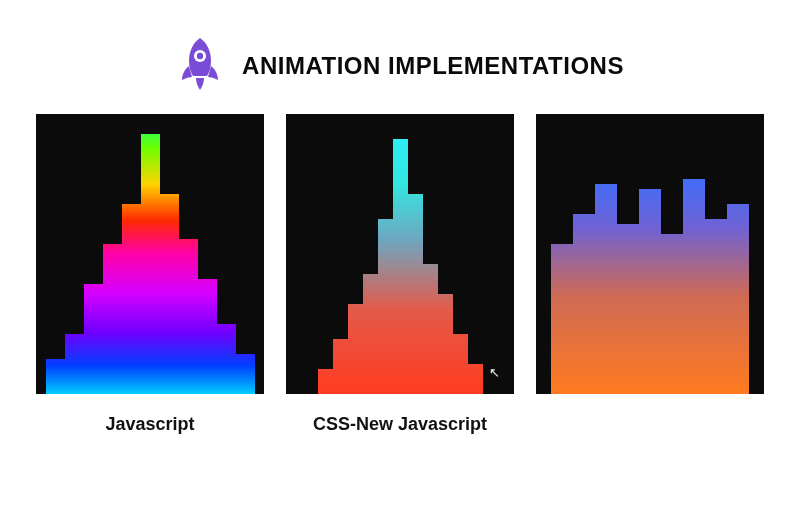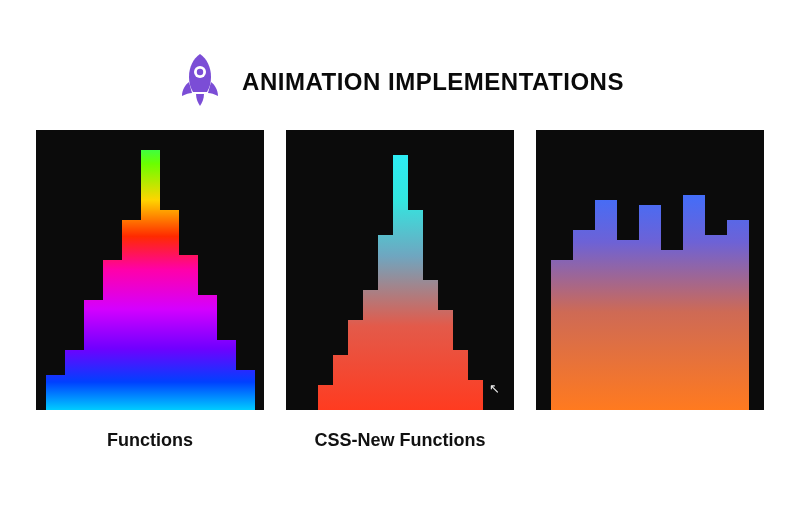--- a/index.html
+++ b/index.html
@@ -5,7 +5,7 @@
   * { box-sizing: border-box; margin: 0; padding: 0; }
   html, body { width: 800px; height: 518px; background: #ffffff; font-family: -apple-system, Helvetica, Arial, sans-serif; }
   .page { width: 800px; height: 518px; position: relative; }
-  .header { display: flex; align-items: center; justify-content: center; gap: 18px; padding-top: 52px; padding-bottom: 18px; }
+  .header { display: flex; align-items: center; justify-content: center; gap: 18px; padding-top: 36px; padding-bottom: 18px; }
   .rocket { width: 48px; height: 60px; }
   .title { font-size: 24px; font-weight: 700; letter-spacing: 0.5px; color: #0a0a0a; }
   .row { display: flex; justify-content: space-between; padding: 0 36px; gap: 22px; }

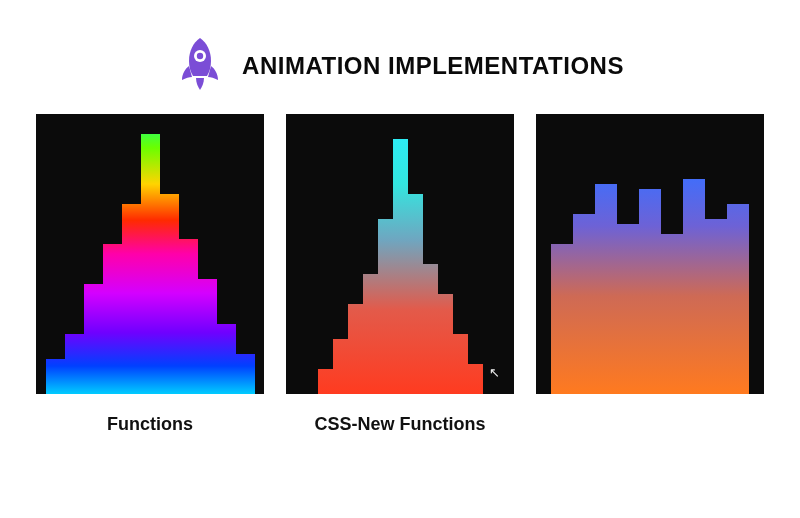--- a/index.html
+++ b/index.html
@@ -68,7 +68,7 @@
             <div class="bar" style="width: 19px; height: 40px;"></div>
           </div>
       </div>
-      <div class="caption">Functions</div>
+      <div class="caption">Javascript</div>
     </div>
 
     <div class="cell">

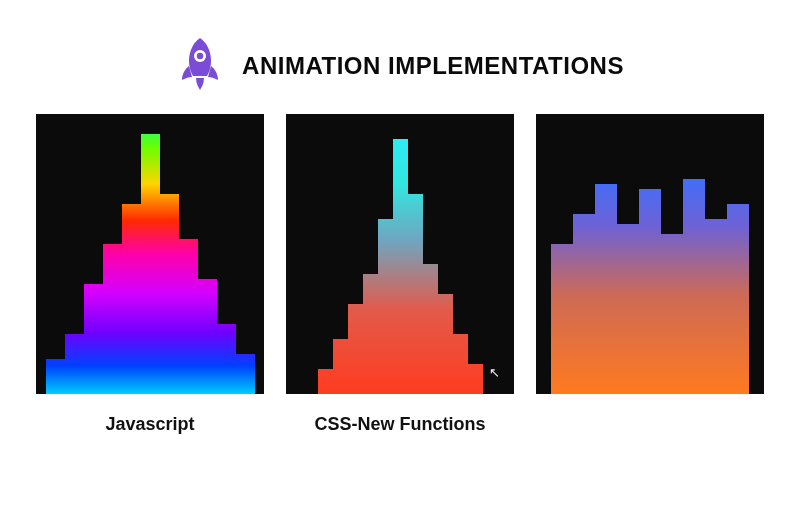--- a/index.html
+++ b/index.html
@@ -88,7 +88,7 @@
           </div>
         <span class="cursor" style="right:14px; bottom:14px;">↖</span>
       </div>
-      <div class="caption">CSS-New Functions</div>
+      <div class="caption">CSS-New Javascript</div>
     </div>
 
     <div class="cell">

